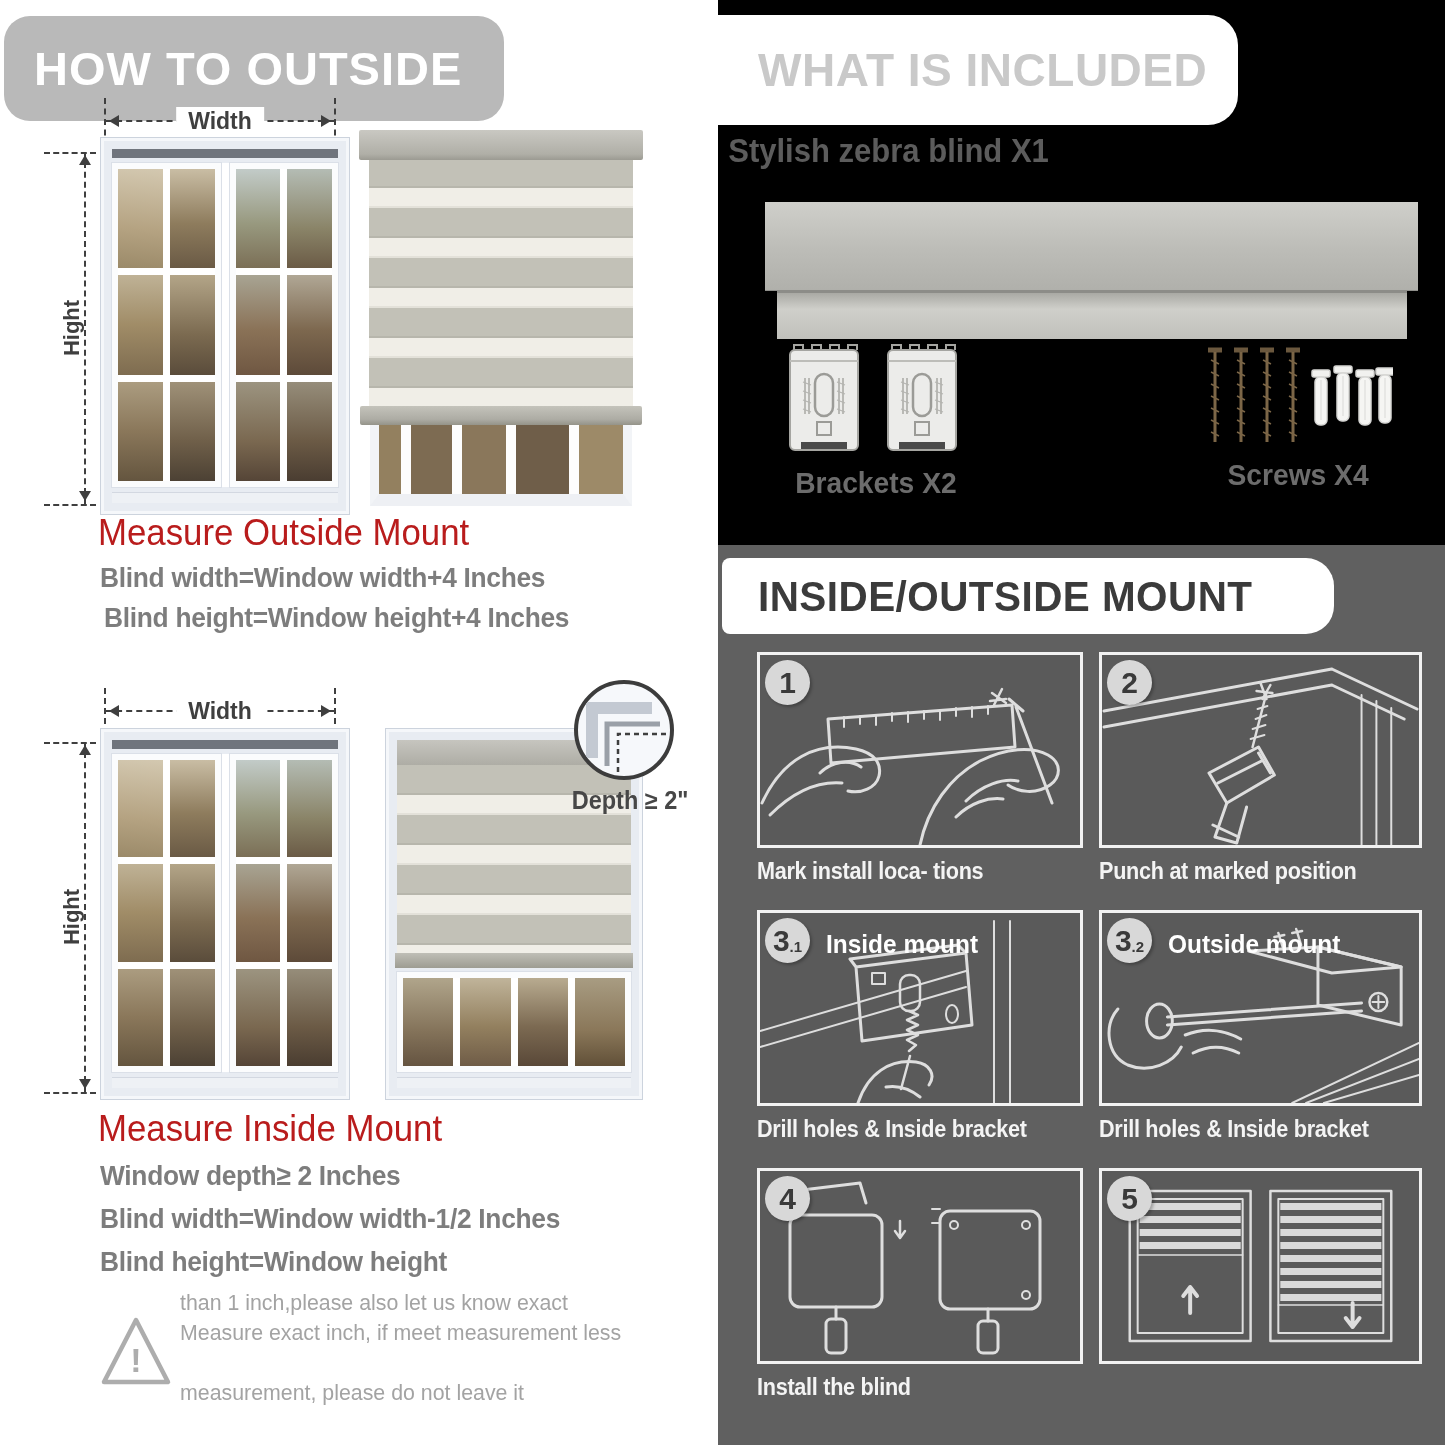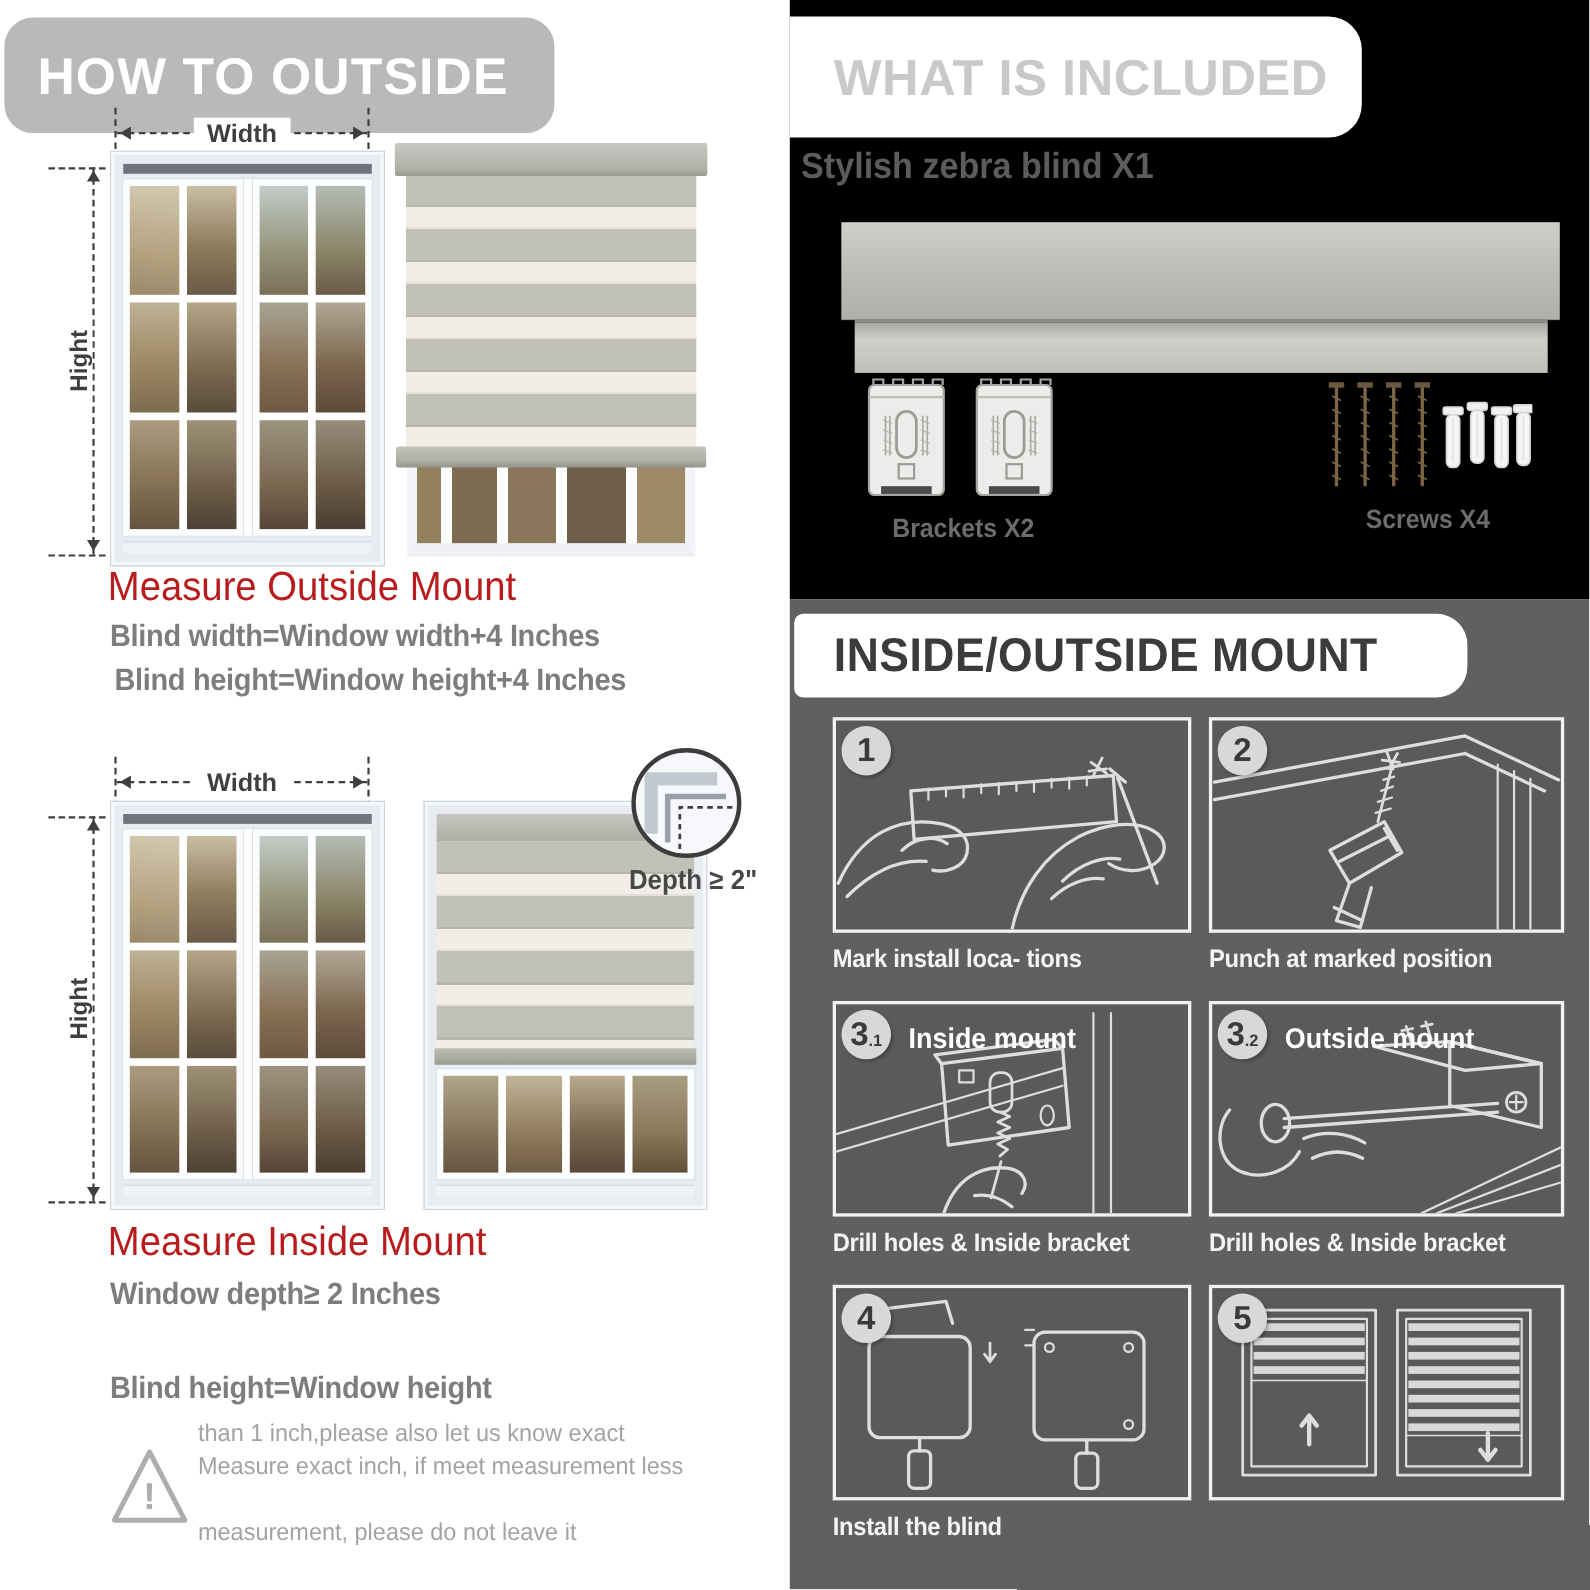--- a/index.html
+++ b/index.html
@@ -87,7 +87,7 @@
   .rail-lip{position:absolute;left:59px;top:290px;width:630px;height:46px;border-top:3px solid #8c8c88;
             background:linear-gradient(180deg,#a9a9a4,#cfcfca 35%,#c0c0bb);}
   .inc-item{position:absolute;text-align:center;}
-  .inc-label{font-size:24px;font-weight:700;color:#6c6c6c;}
+  .inc-label{font-size:30px;font-weight:700;color:#6c6c6c;}
 
   
   .panel-dark{left:718px;top:545px;width:727px;height:900px;background:#606060;}

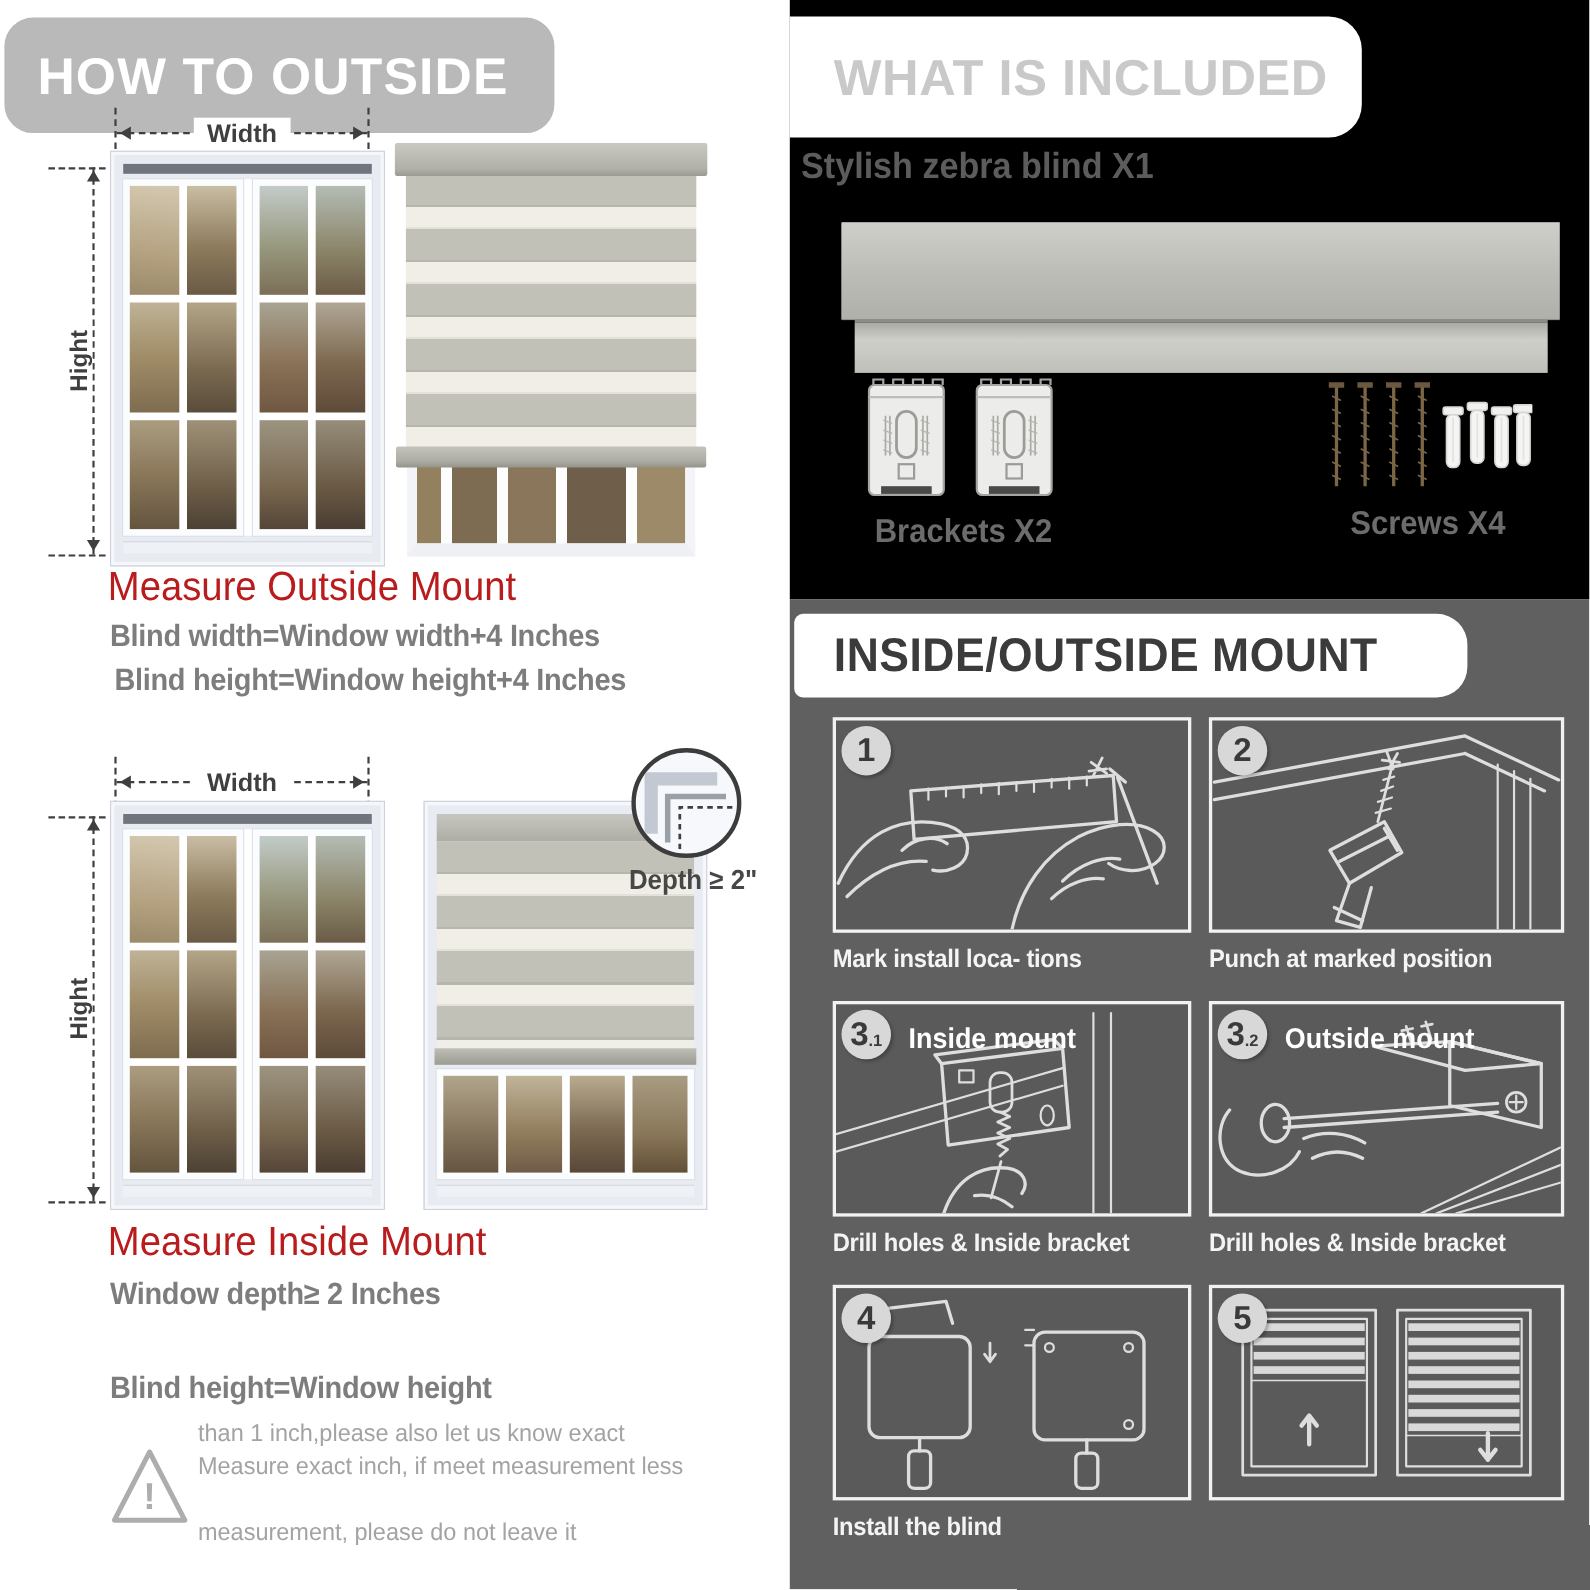--- a/index.html
+++ b/index.html
@@ -228,6 +228,9 @@
   </div>
   <div class="abs sec-line" style="left:100px;top:1160px;">
     <span class="tx">Window depth≥ 2 Inches</span>
+  </div>
+  <div class="abs sec-line" style="left:100px;top:1203px;">
+    <span class="tx">Blind width=Window width-1/2 Inches</span>
   </div>
   <div class="abs sec-line" style="left:100px;top:1246px;">
     <span class="tx">Blind height=Window height</span>

